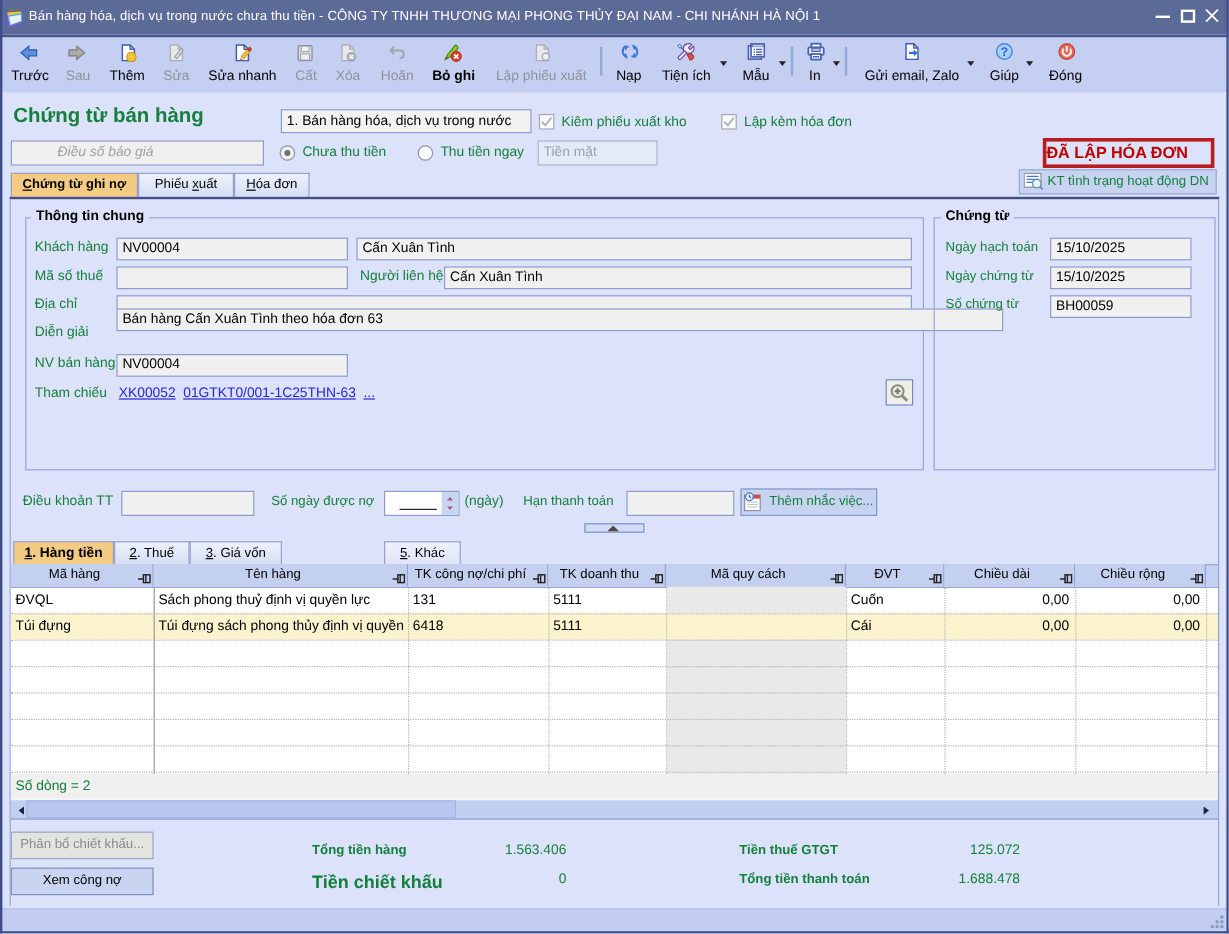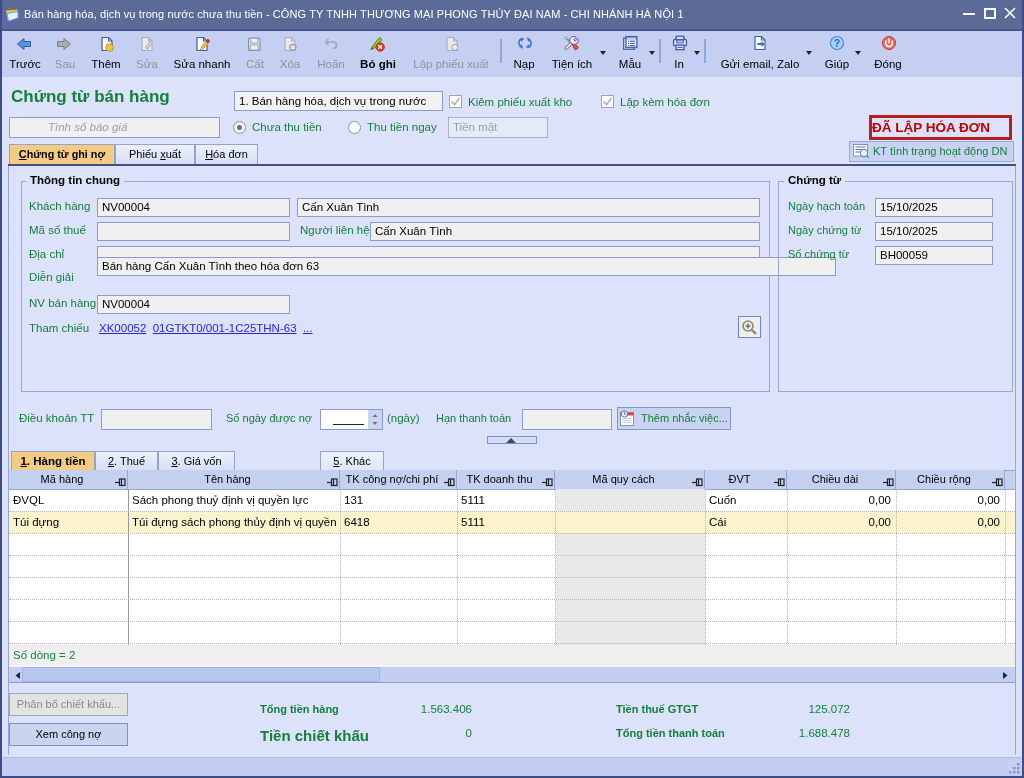--- a/index.html
+++ b/index.html
@@ -168,7 +168,7 @@
     <path d="M2.5 6.5 L5.5 9.5 L10.5 3" fill="none" stroke="#AEB4BE" stroke-width="1.6"></path>
   </svg>
 <div class="lbl" style="left:620px;top:96px">Lập kèm hóa đơn</div>
-<div class="inp" style="left:9px;top:117px;width:211px;height:21px;line-height:19px;color:#9CA0A8;font-style:italic;padding-left:38px">Tình số báo giá</div>
+<div class="inp" style="left:9px;top:117px;width:211px;height:21px;line-height:19px;color:#9CA0A8;font-style:italic;padding-left:38px">Điều số báo giá</div>
 <div class="ab" style="left:233px;top:121px;width:13px;height:13px;border-radius:50%;background:#F2F2F2;border:1px solid #8C93A2"></div>
 <div class="ab" style="left:237px;top:125px;width:5px;height:5px;border-radius:50%;background:#6E6E6E"></div>
 <div class="lbl" style="left:252px;top:121px">Chưa thu tiền</div>

